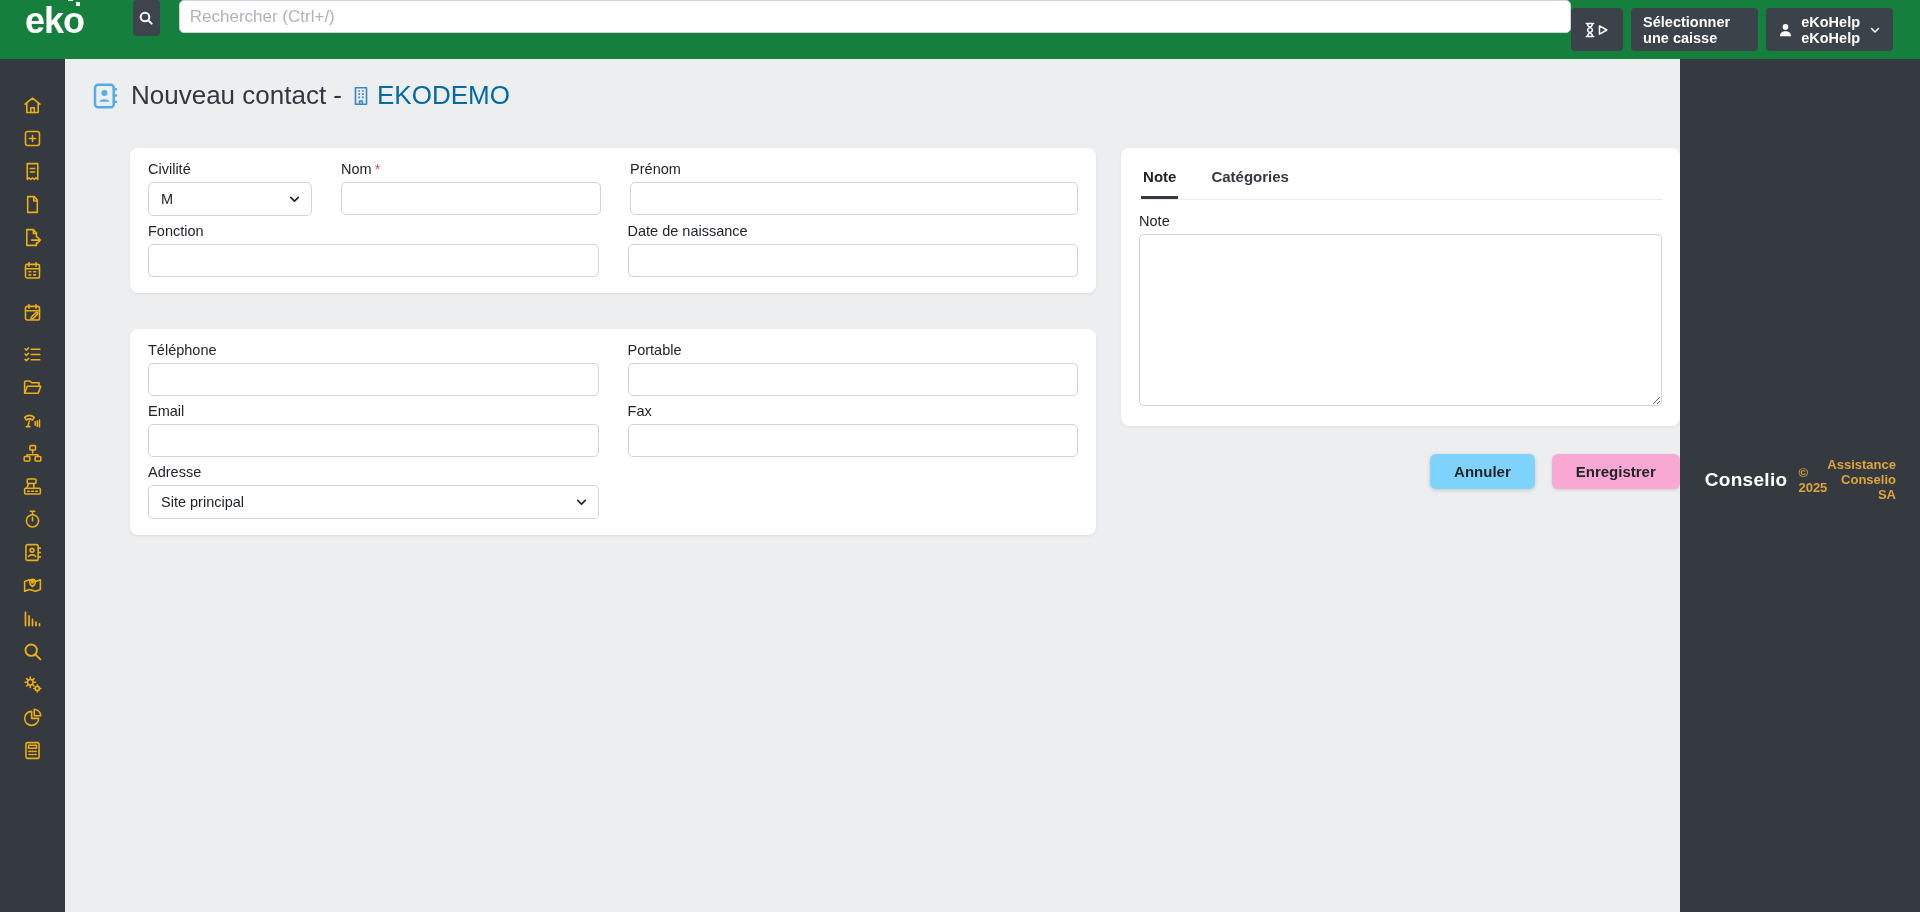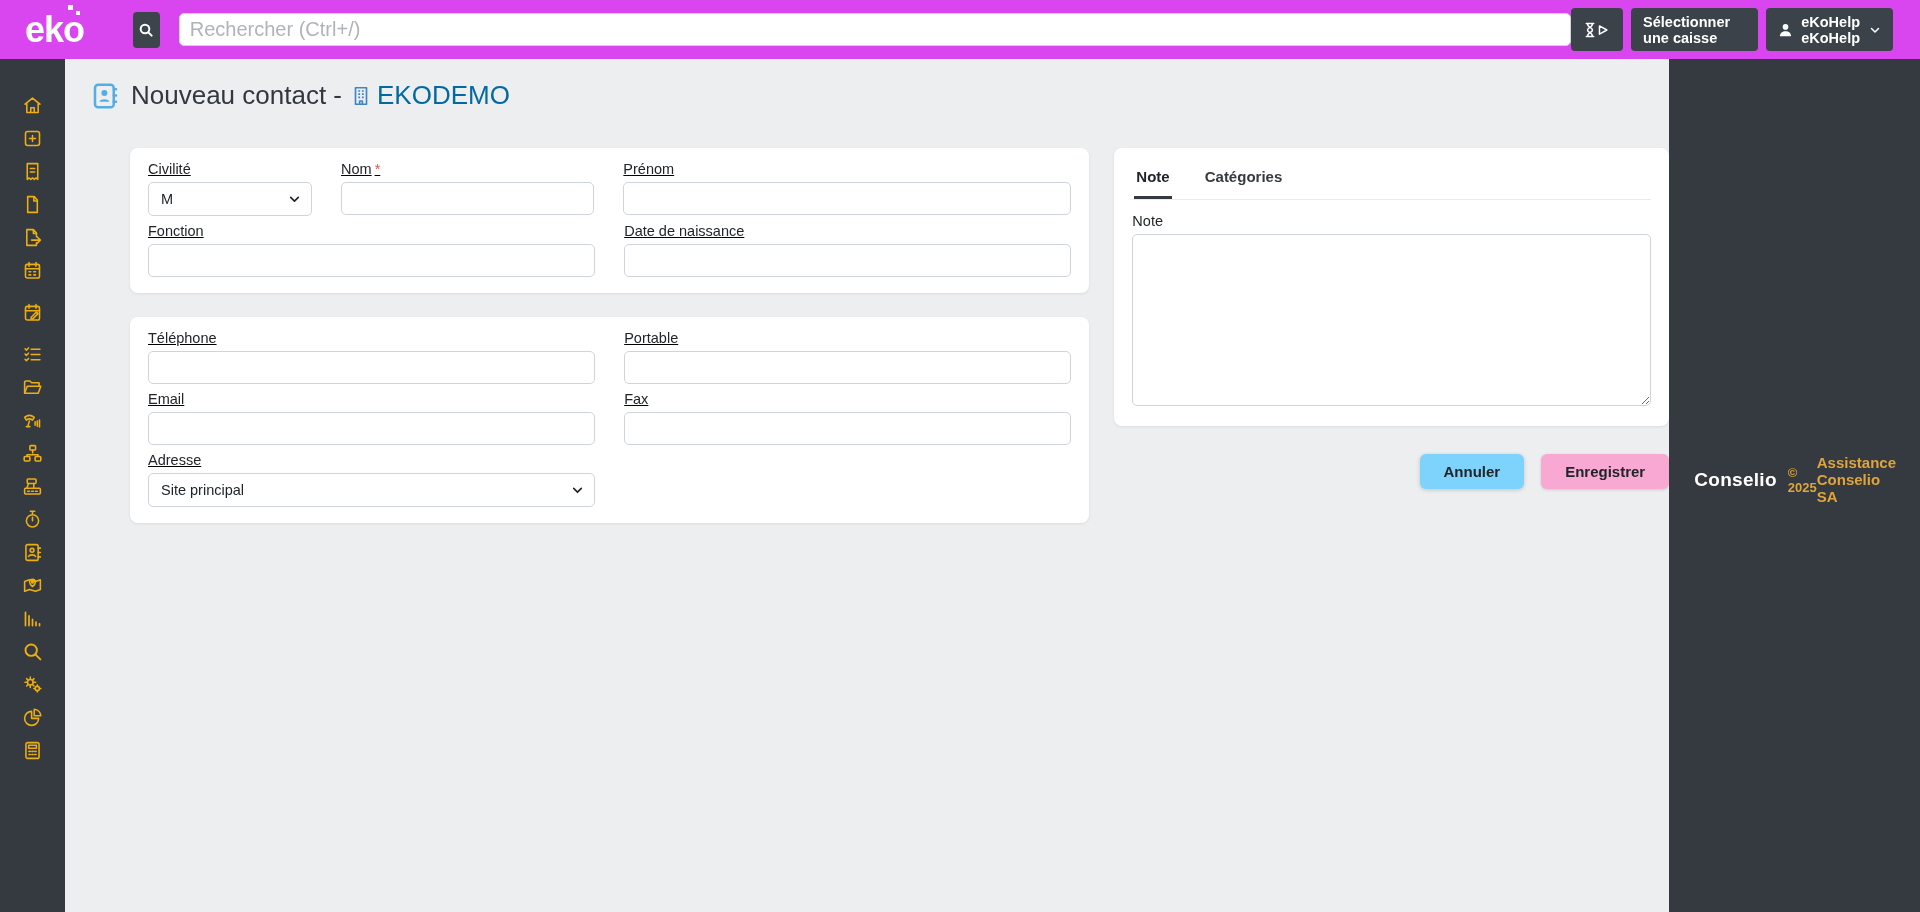--- a/index.html
+++ b/index.html
@@ -8,7 +8,7 @@
   .page { width:1920px; height:912px; display:flex; flex-direction:column; }
 
   
-  .topbar { height:59px; background:#d946ef; display:flex; align-items:center; flex:0 0 59px; }
+  .topbar { height:59px; background:#15803d; display:flex; flex:0 0 59px; }
   .logo { color:#fff; font-size:36px; font-weight:bold; letter-spacing:-1px; margin-left:25px; position:relative; width:74px; }
   .logo .px { position:absolute; background:#fff; }
   .logo .px1 { width:5px; height:5px; left:43px; top:-4px; }

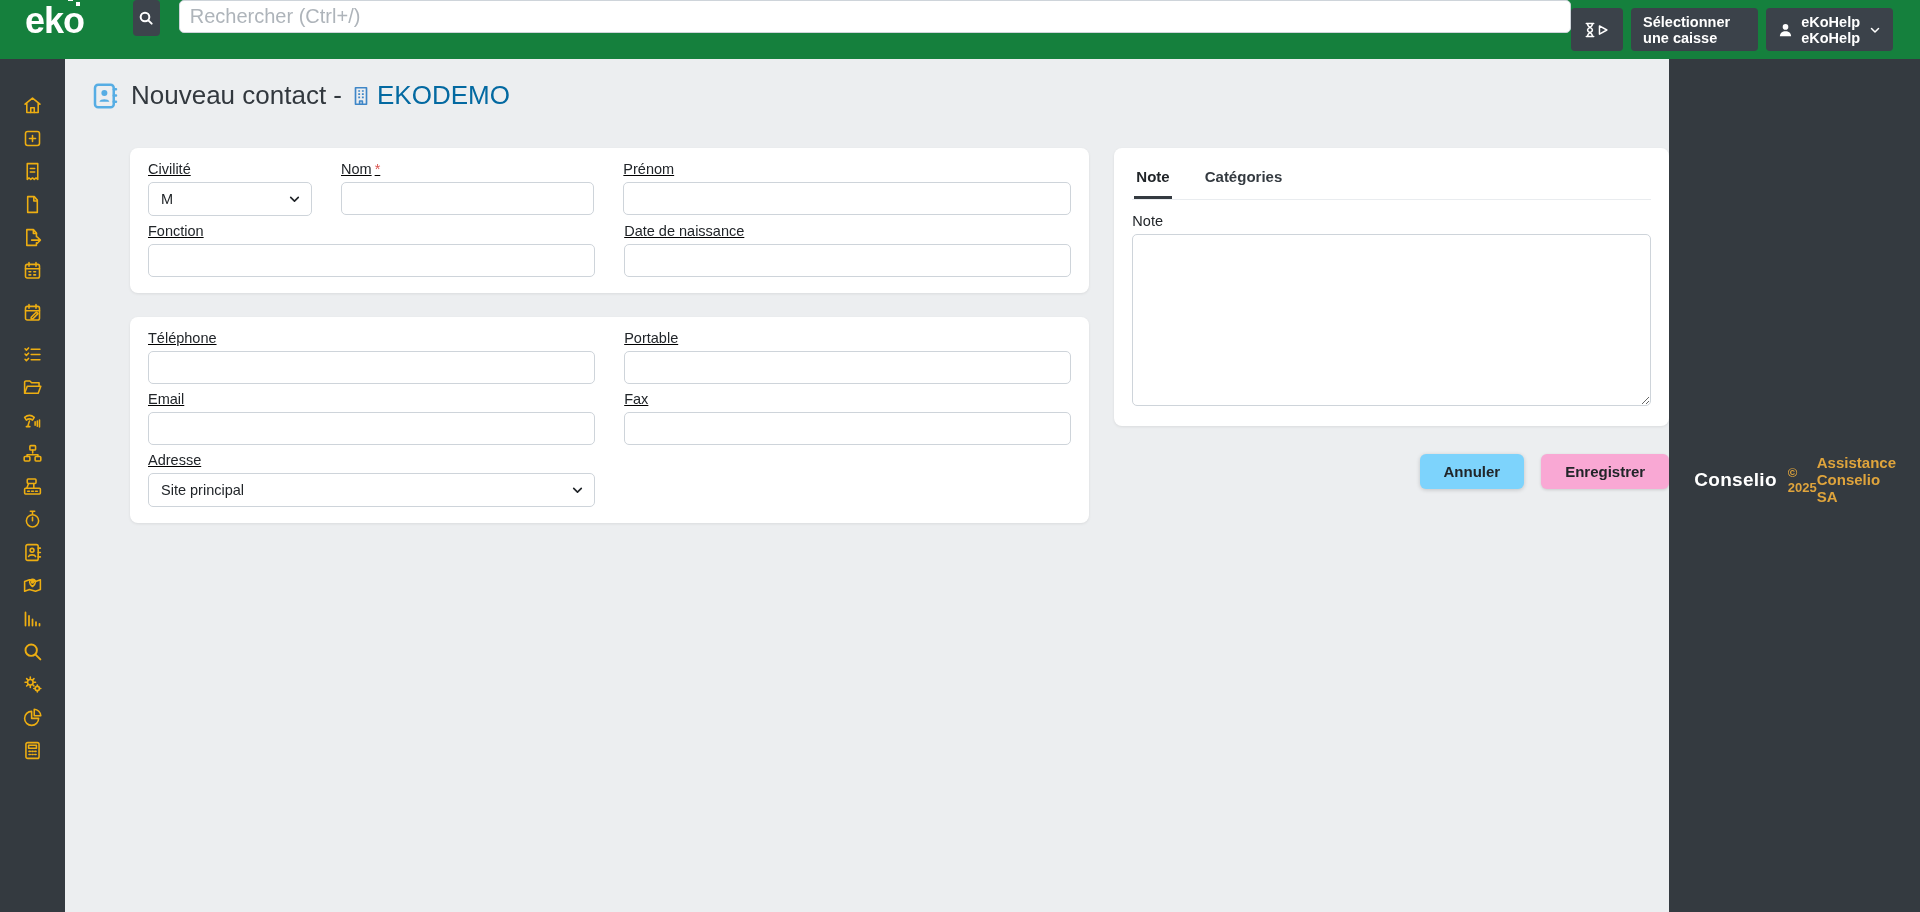--- a/index.html
+++ b/index.html
@@ -46,7 +46,7 @@
   label { display:block; font-size:14.5px; color:#212529; margin-bottom:5px; }
   .req { color:#d9534f; margin-left:3px; }
   input[type=text] { width:100%; height:33px; border:1px solid #ced4da; border-radius:5px; padding:0 10px;
-                     font-size:20px; color:#495057; font-family:"Liberation Sans",sans-serif; background:#fff; }
+                     font-size:17px; color:#495057; font-family:"Liberation Sans",sans-serif; background:#fff; }
   .select-wrap { position:relative; }
   select { width:100%; height:34px; border:1px solid #ced4da; border-radius:5px; padding:0 28px 0 12px;
            font-size:14.5px; color:#212529; background:#fff; appearance:none; -webkit-appearance:none;

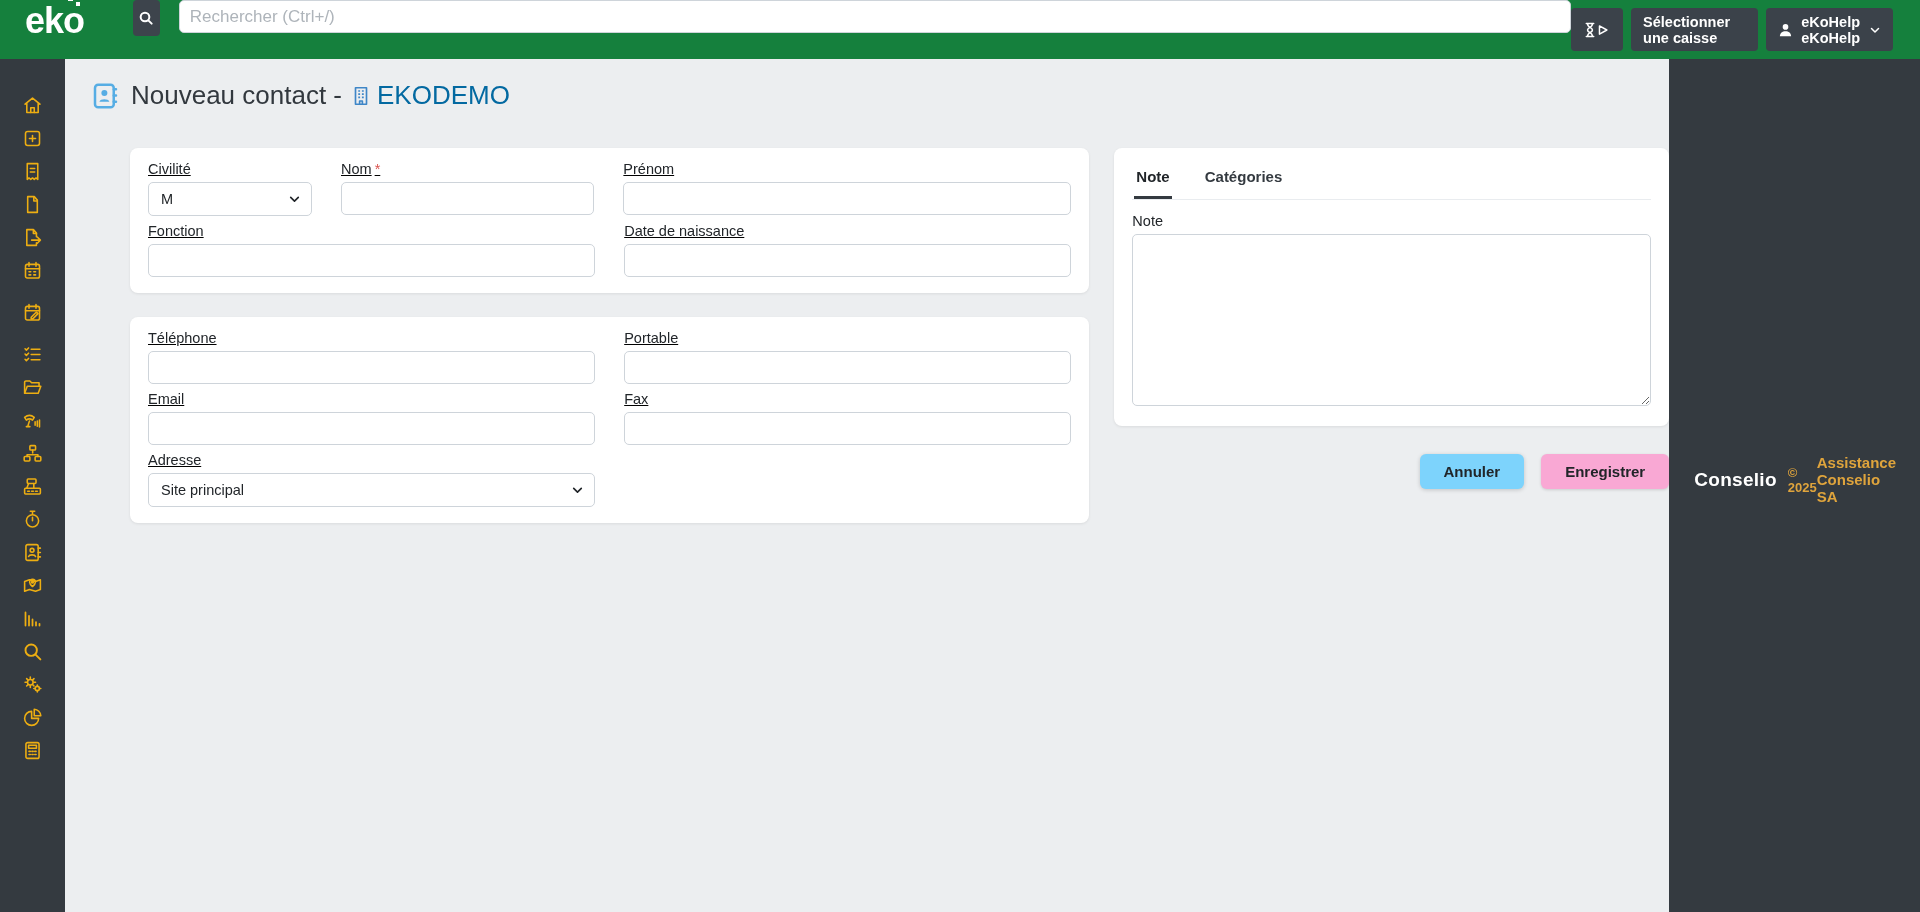--- a/index.html
+++ b/index.html
@@ -39,7 +39,7 @@
 
   
   .cards { display:flex; margin:37px 0 0 65px; gap:25px; align-items:flex-start; }
-  .col-left { width:1155px; display:flex; flex-direction:column; gap:24px;text-decoration:underline; }
+  .col-left { width:1155px; display:flex; flex-direction:column; gap:36px; }
   .col-right { width:668px; display:flex; flex-direction:column; }
   .card { background:#fff; border-radius:8px; box-shadow:0 1px 3px rgba(0,0,0,.08); padding:13px 18px 16px 18px; }
 

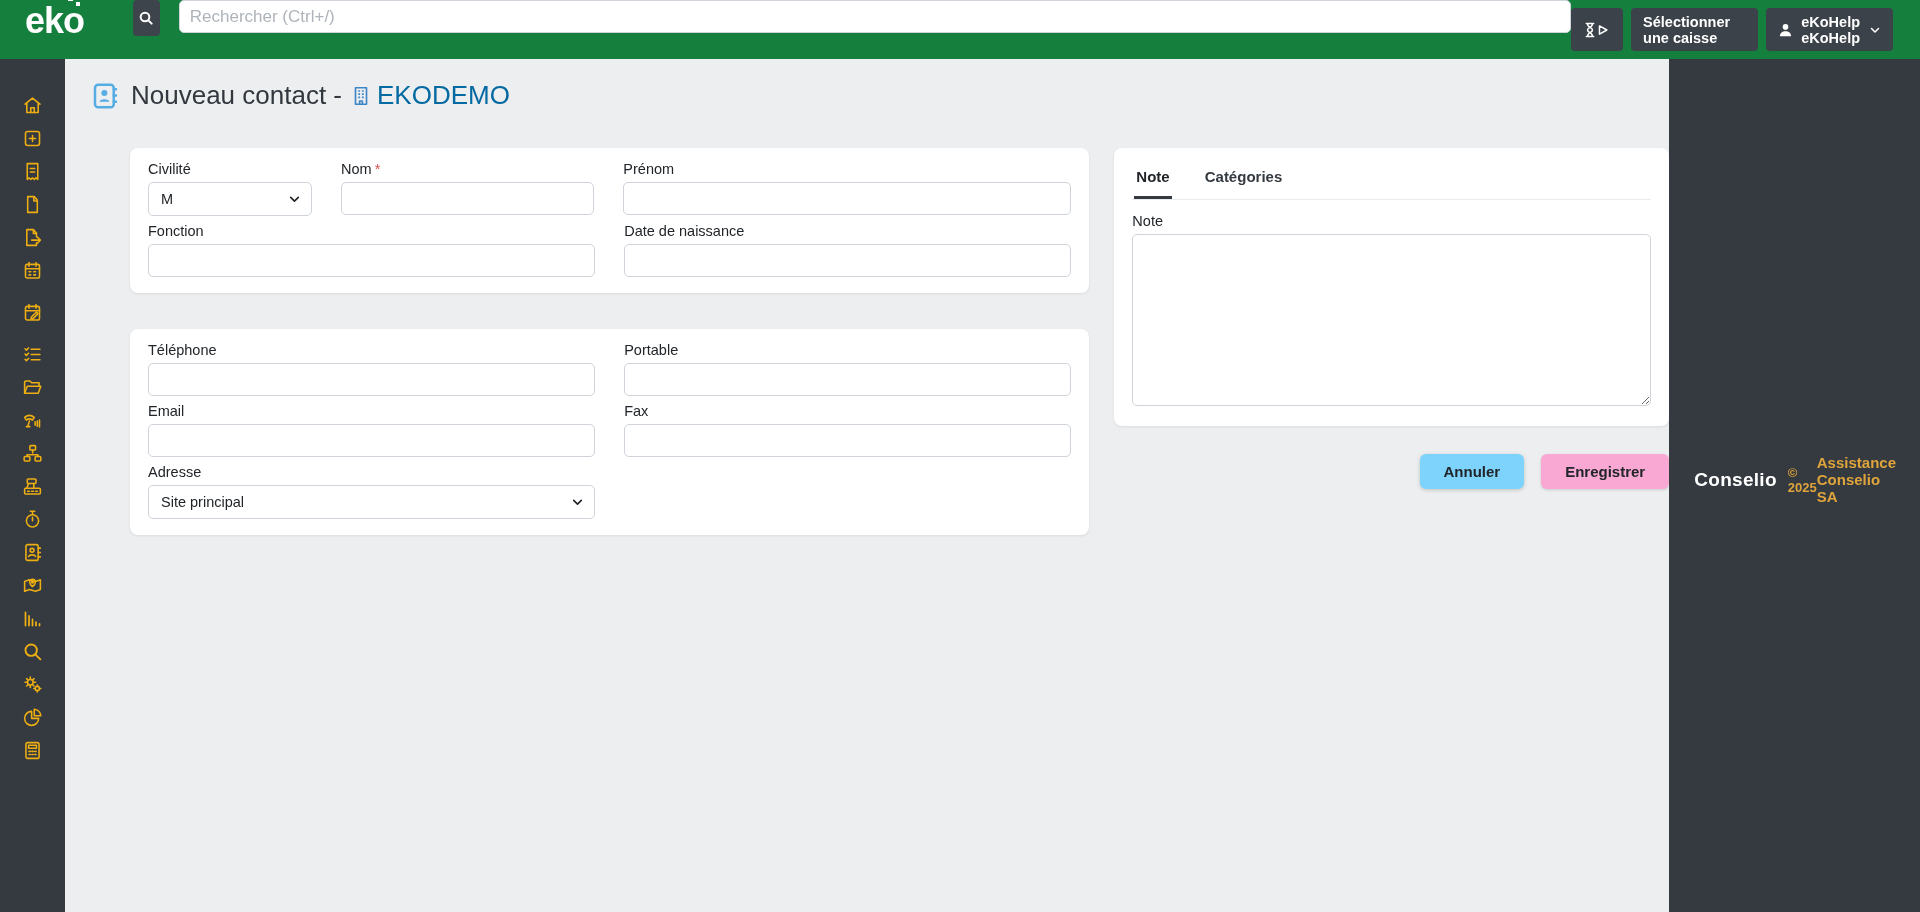--- a/index.html
+++ b/index.html
@@ -78,7 +78,7 @@
   .footer { flex:0 0 61px; background:#343a40; display:flex; align-items:center; padding:0 24px 12px 25px; }
   .brand { color:#fff; font-size:19px; font-weight:700; letter-spacing:.3px; }
   .copyright { color:#dfa43c; font-size:13px; margin-left:11px; font-weight:600; }
-  .assist-link { margin-left:auto; color:#dfa43c; font-size:15px; font-weight:600; text-decoration:none; cursor:pointer; }
+  .assist-link { margin-left:auto; color:#dfa43c; font-size:13px; font-weight:600; text-decoration:none; cursor:pointer;text-align:right; }
 
   svg { display:block; }
 </style>

